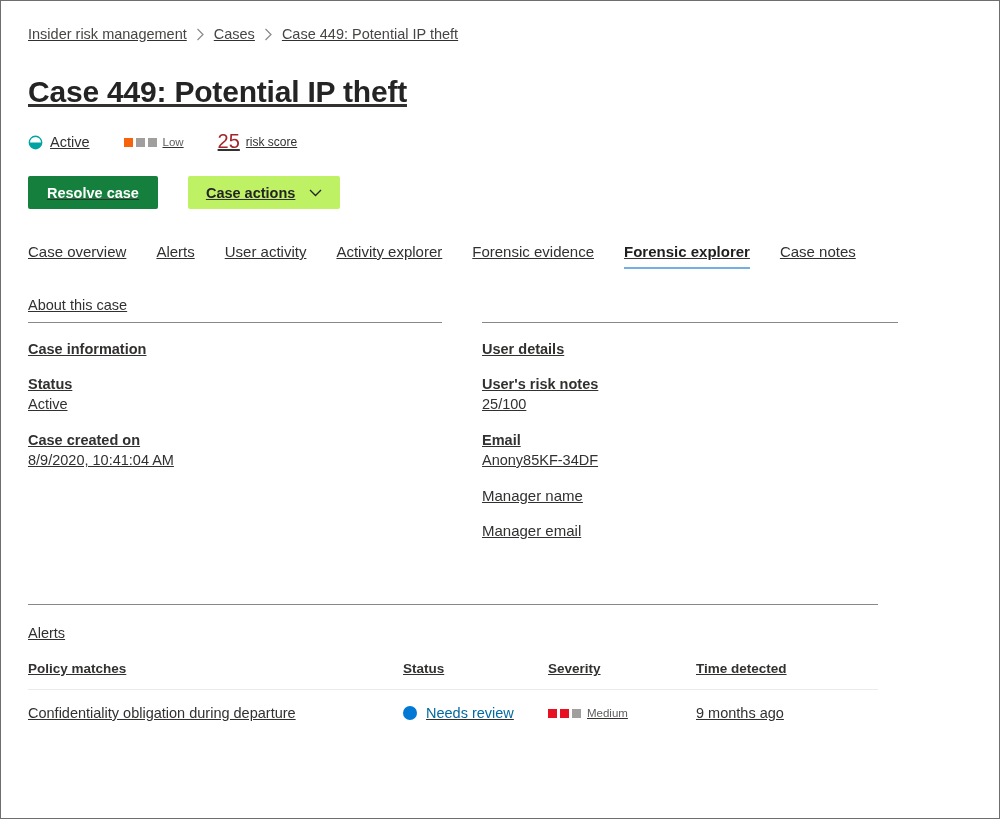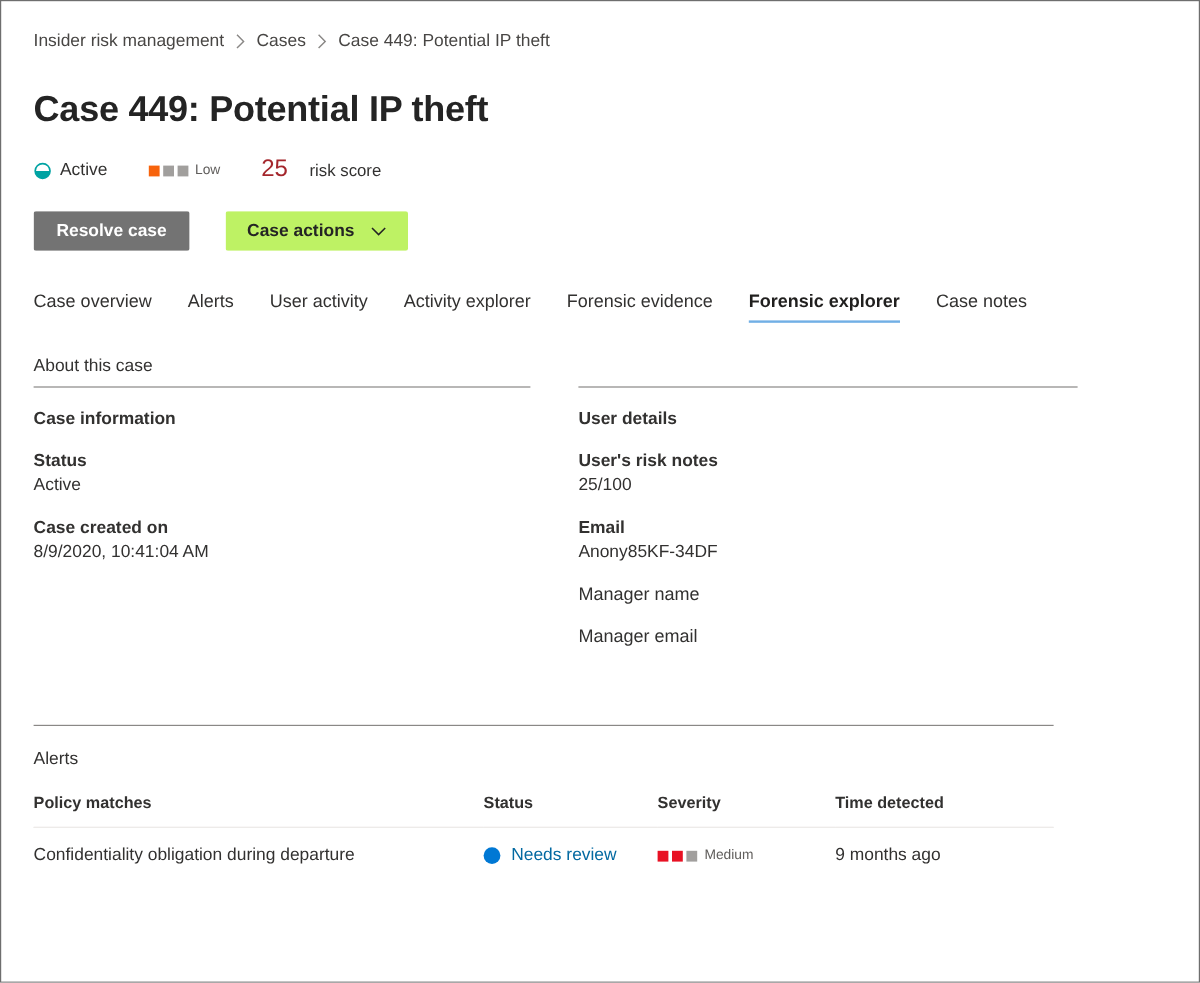--- a/index.html
+++ b/index.html
@@ -24,6 +24,7 @@
   }
   .content {
     padding: 20px 27px 0 27px;
+    text-decoration: underline;
   }
 
   

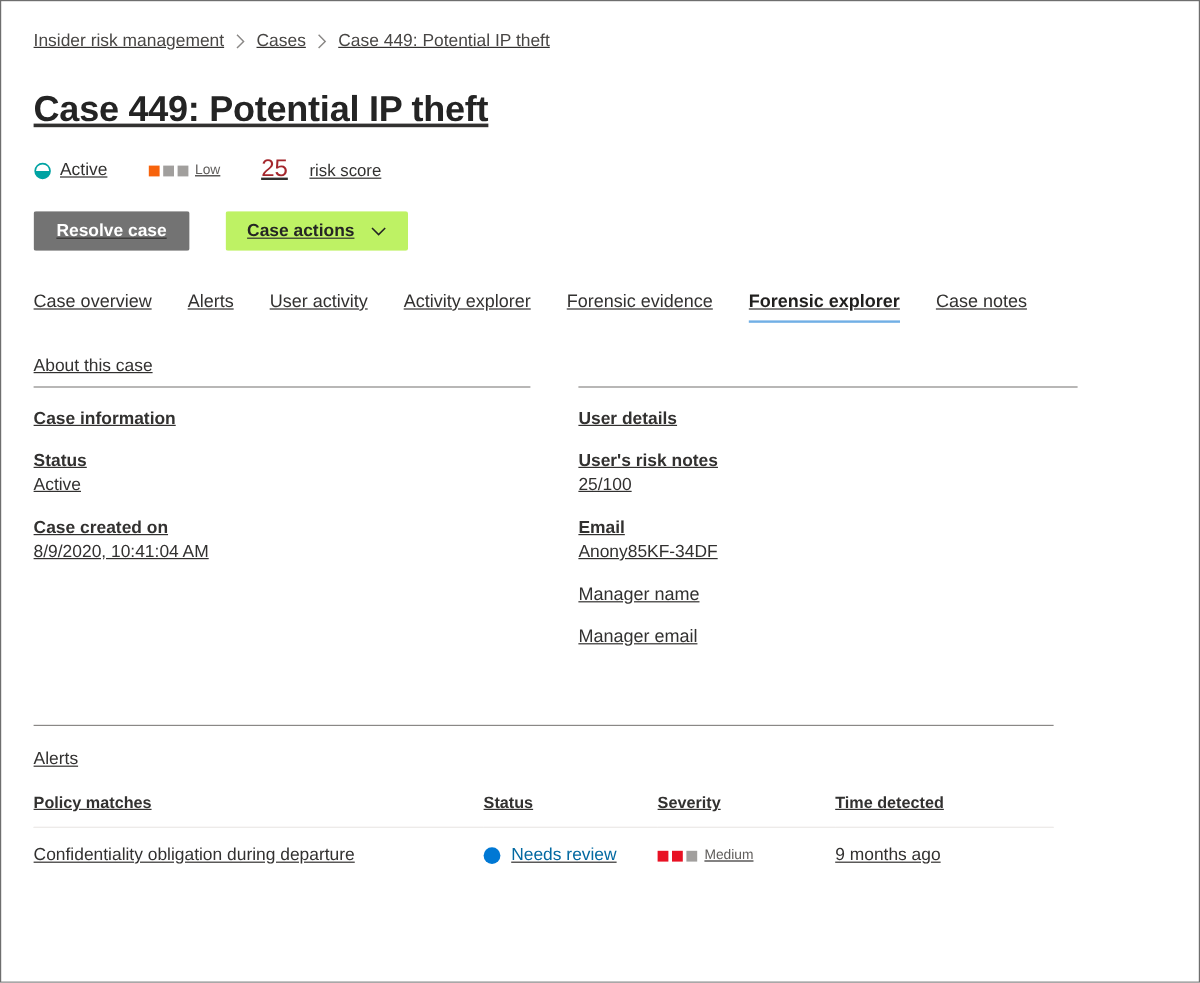--- a/index.html
+++ b/index.html
@@ -102,9 +102,8 @@
     top: -1px;
   }
   .risk-label {
-    font-size: 14px;
-    color: #323130;
-    margin-left: 12px;
+    font-size: 12px;
+    color: #323130;
   }
 
   

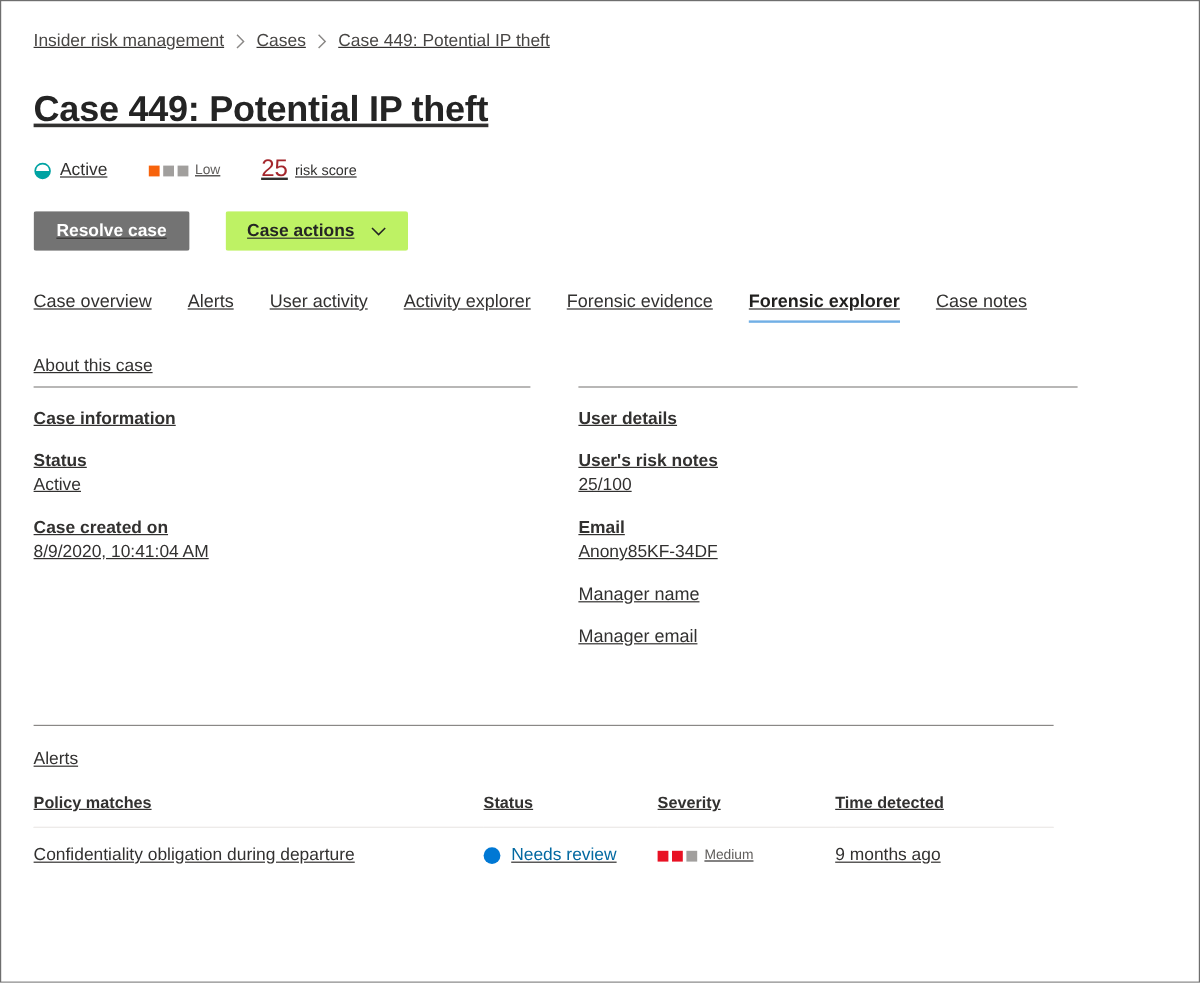--- a/index.html
+++ b/index.html
@@ -126,7 +126,7 @@
     border-radius: 2px;
   }
   .btn-primary {
-    background: #737373;
+    background: #15803d;
     color: #ffffff;
   }
   .btn-secondary {

